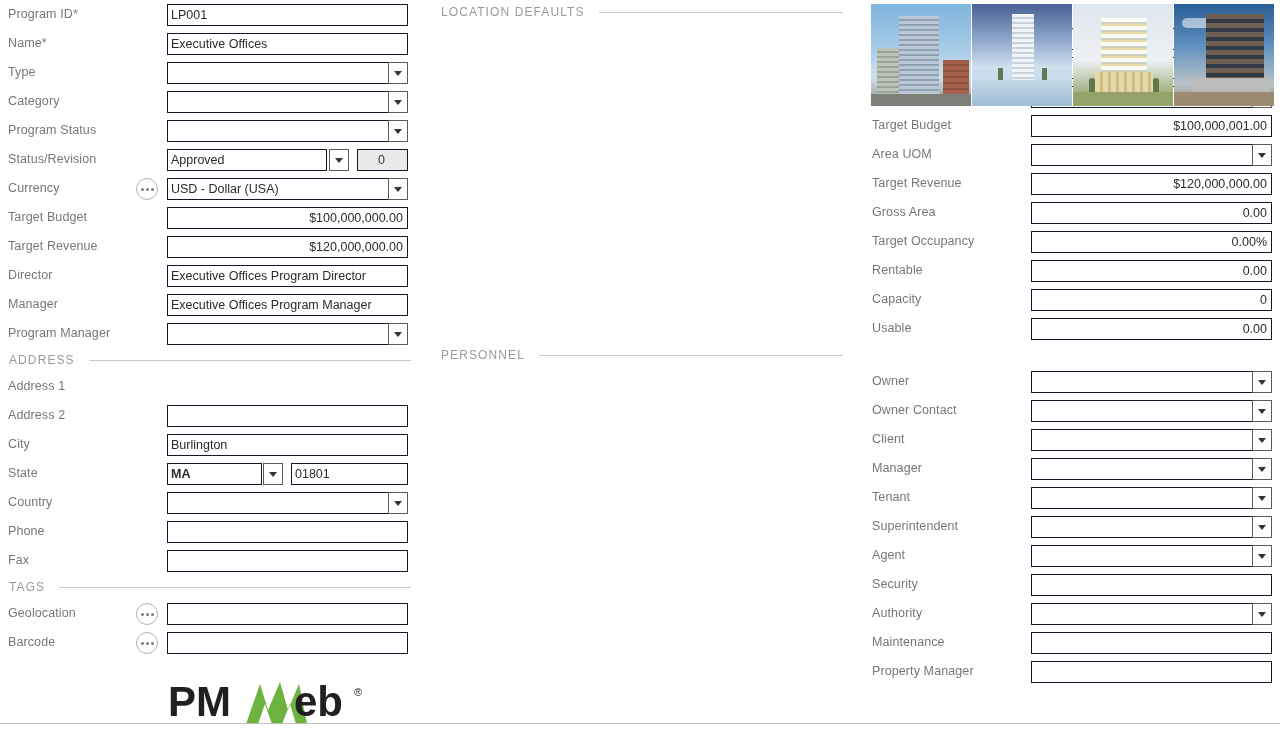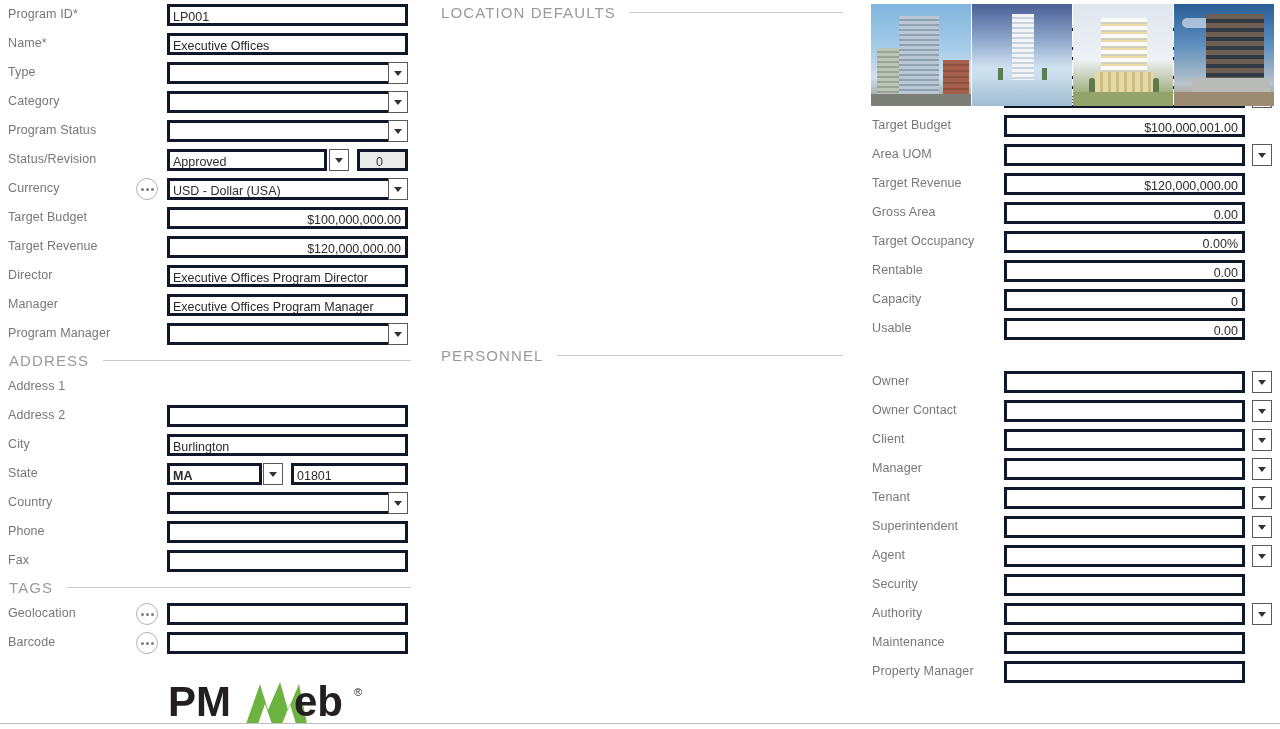--- a/index.html
+++ b/index.html
@@ -66,7 +66,7 @@
     box-sizing: border-box;
     height: 22px;
     top: 4px;
-    border: 3px solid #0f172a;
+    border: 1px solid #0f172a;
     background: #ffffff;
     font-family: "Liberation Sans", sans-serif;
     font-size: 12.5px;

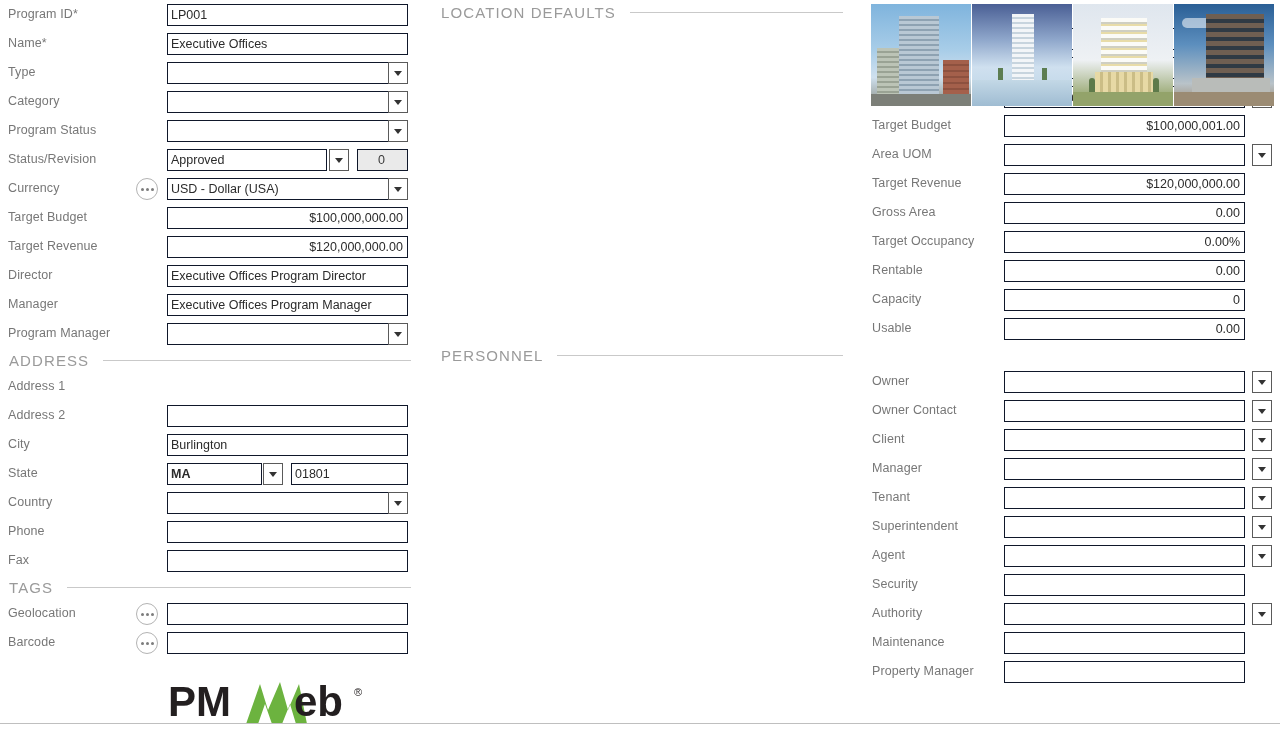--- a/index.html
+++ b/index.html
@@ -46,7 +46,7 @@
     align-items: center;
   }
   .section .sec-title {
-    font-size: 15px;
+    font-size: 12px;
     color: #9a9a9a;
     letter-spacing: 1.1px;
     padding-left: 9px;

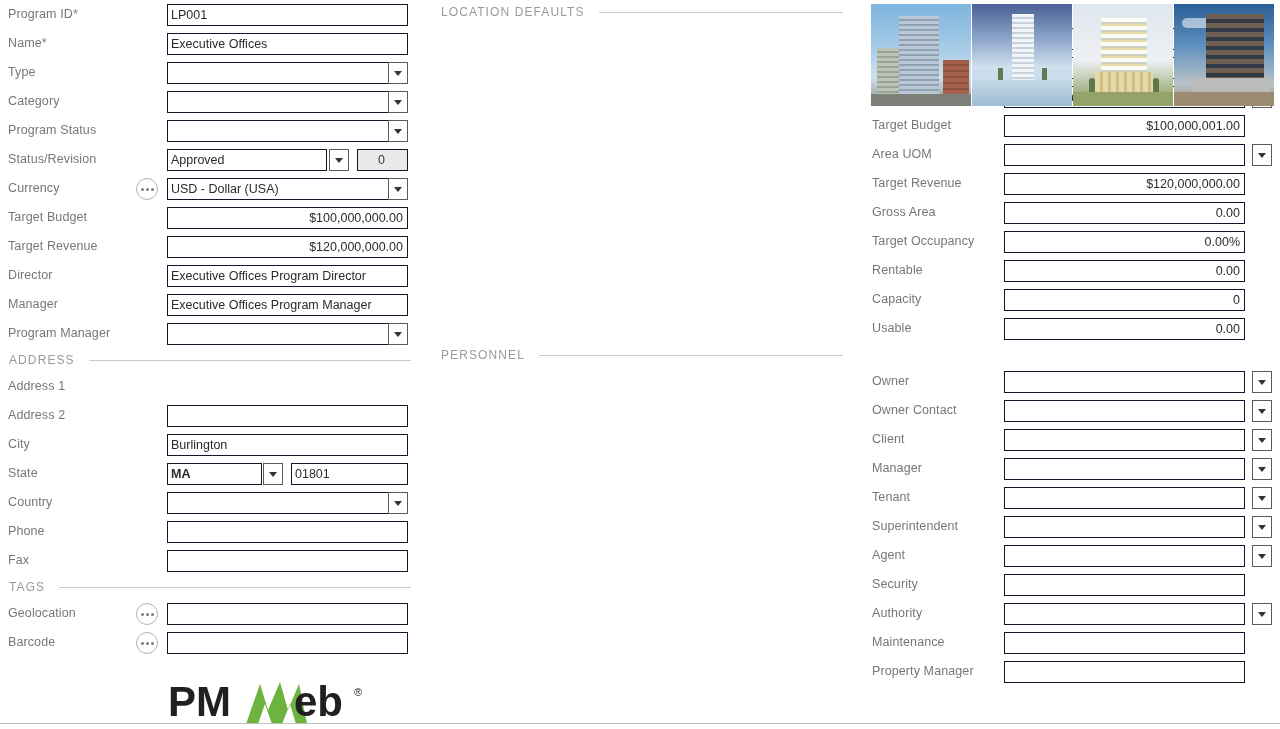--- a/index.html
+++ b/index.html
@@ -82,7 +82,7 @@
   
   .col-left  .fld { left: 167px; width: 241px; }
   
-  .col-right .fld { left: 572px; width: 241px; }
+  .col-right .fld { left: 599px; width: 241px; }
 
   
   .combo .fld { padding-right: 22px; }

